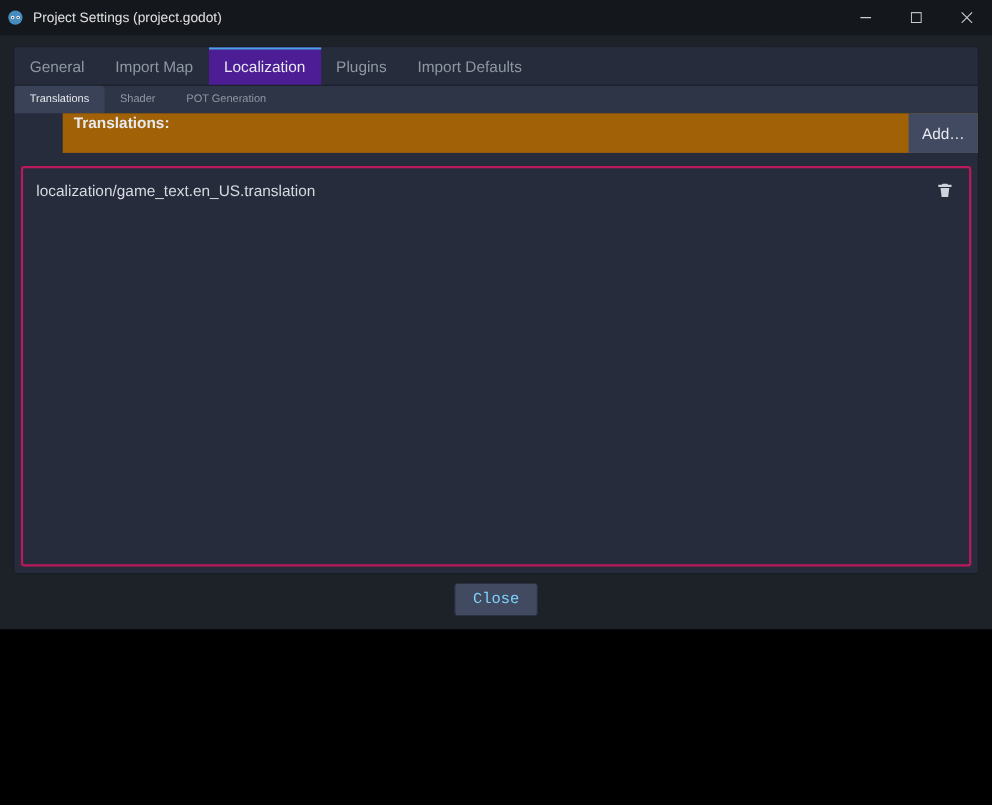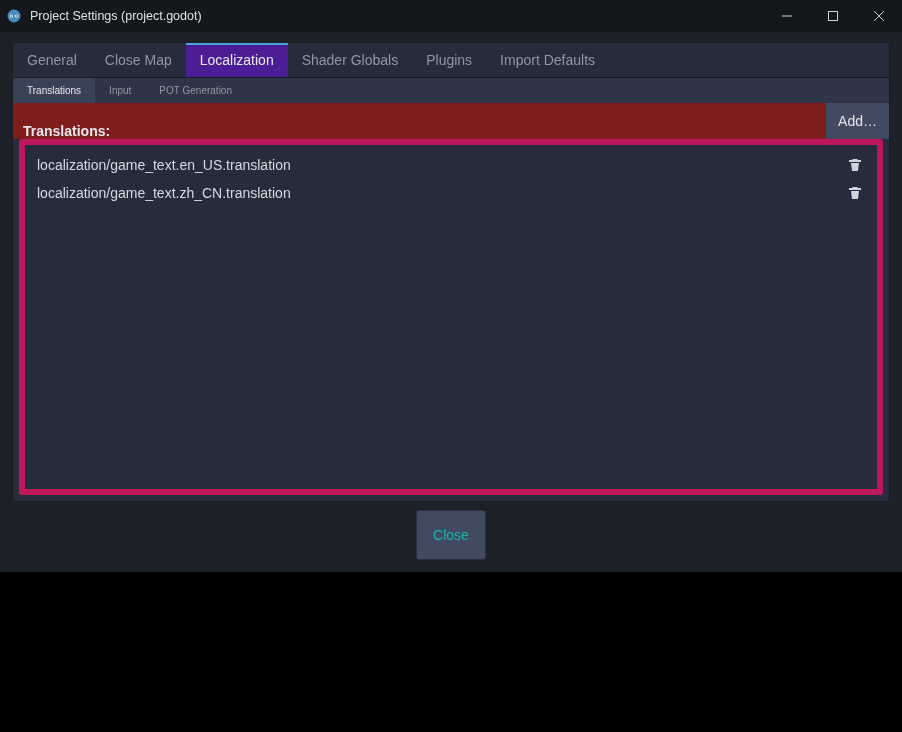--- a/index.html
+++ b/index.html
@@ -86,7 +86,7 @@
 
       <div class="main-tabs">
         <div class="main-tab">General</div>
-        <div class="main-tab">Close Map</div>
+        <div class="main-tab">Import Map</div>
         <div class="main-tab active">Localization</div>
         <div class="main-tab">Shader Globals</div>
         <div class="main-tab">Plugins</div>

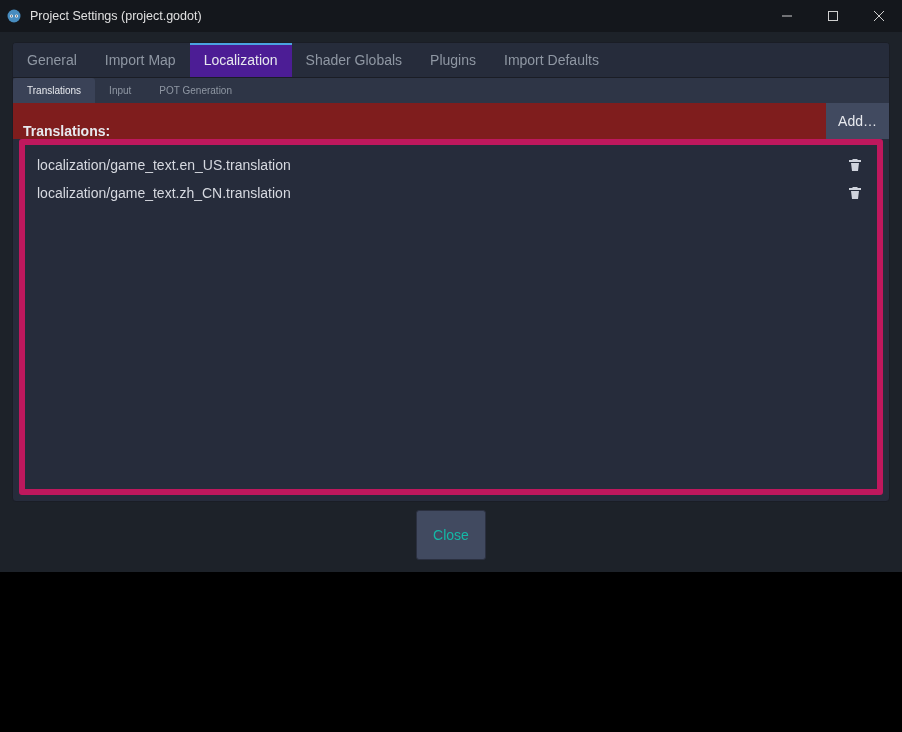--- a/index.html
+++ b/index.html
@@ -88,7 +88,6 @@
         <div class="main-tab">General</div>
         <div class="main-tab">Import Map</div>
         <div class="main-tab active">Localization</div>
-        <div class="main-tab">Shader Globals</div>
         <div class="main-tab">Plugins</div>
         <div class="main-tab">Import Defaults</div>
       </div>

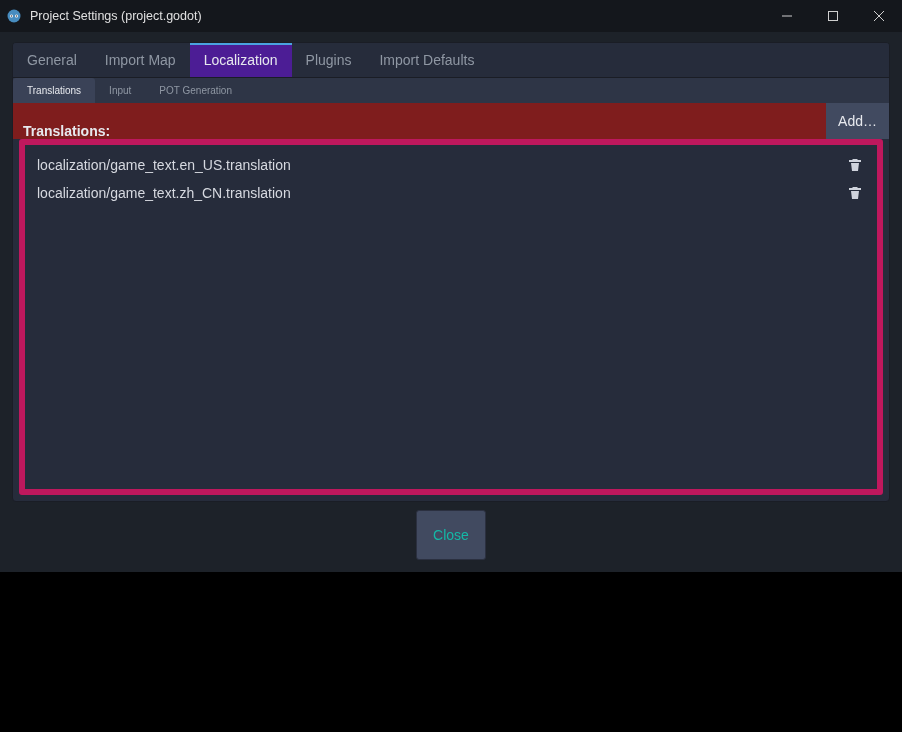--- a/index.html
+++ b/index.html
@@ -94,7 +94,7 @@
 
       <div class="sub-tabs">
         <div class="sub-tab active">Translations</div>
-        <div class="sub-tab">Input</div>
+        <div class="sub-tab">Shader</div>
         <div class="sub-tab">POT Generation</div>
       </div>
 

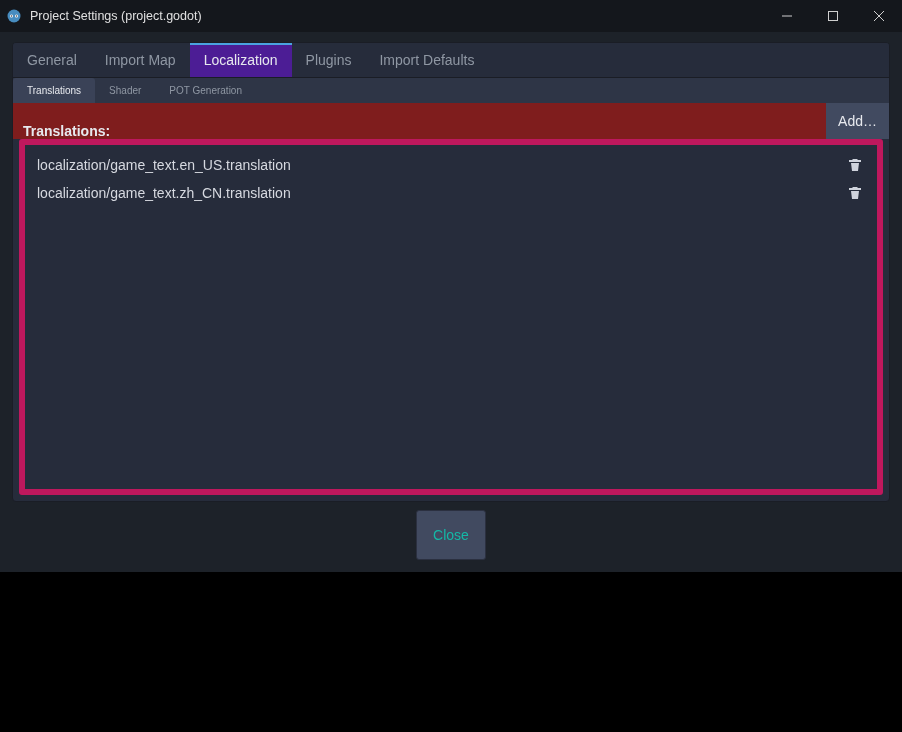--- a/index.html
+++ b/index.html
@@ -31,7 +31,7 @@
   .sub-tab.active { color: #e7e9ee; background: #3a4257; border-radius: 3px 3px 0 0; }
 
   
-  .section-row { display: flex; align-items: flex-end; background: #7f1d1d; padding: 0 0 0 10px; height: 36px; }
+  .section-row { display: flex; align-items: flex-start; background: #a16207; padding: 0 0 0 10px; height: 36px; margin-left: 44px; }
   .section-row .label { font-size: 14px; font-weight: 600; color: #e7e9ee; flex: 1; }
   .add-btn { background: #414a60; color: #e7e9ee; font-size: 14px; padding: 7px 12px; border: none; height: 100%; cursor: pointer; }
 

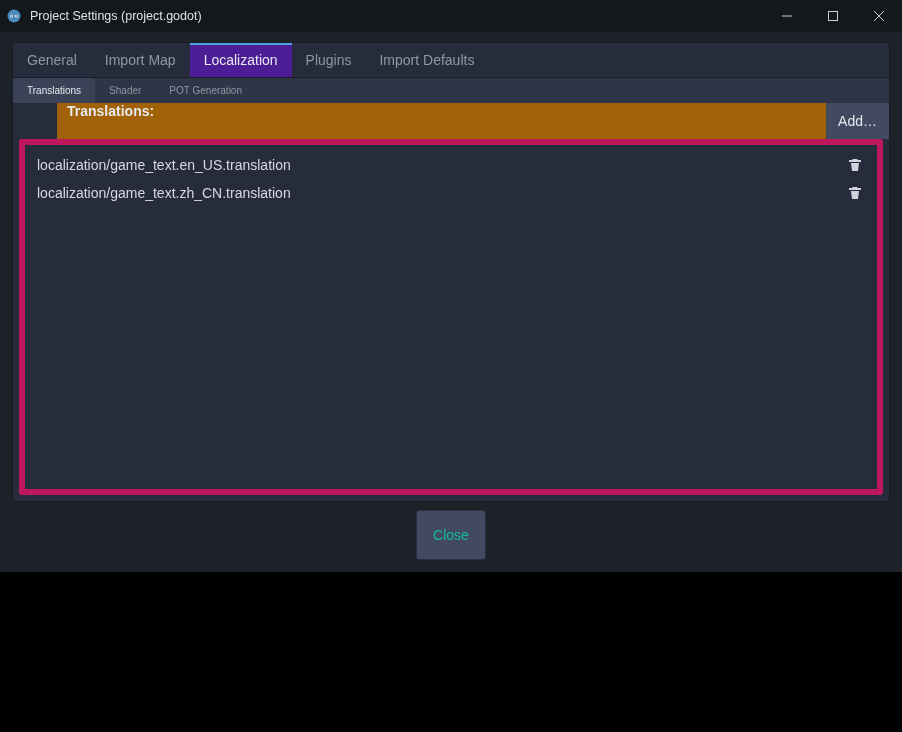--- a/index.html
+++ b/index.html
@@ -36,7 +36,7 @@
   .add-btn { background: #414a60; color: #e7e9ee; font-size: 14px; padding: 7px 12px; border: none; height: 100%; cursor: pointer; }
 
   
-  .list-box { flex: 1; margin: 0 6px 6px 6px; border: 6px solid #be185d; border-radius: 3px; background: #262c3b; padding: 6px 6px; overflow: auto; }
+  .list-box { flex: 1; margin: 12px 6px 6px 6px; border: 2px solid #be185d; border-radius: 3px; background: #262c3b; padding: 6px 6px; overflow: auto; }
   .list-row { display: flex; align-items: center; padding: 4px 6px; font-size: 14px; color: #d6d9e0; }
   .list-row .path { flex: 1; }
   .trash { width: 20px; height: 20px; display:flex; align-items:center; justify-content:center; cursor:pointer; }

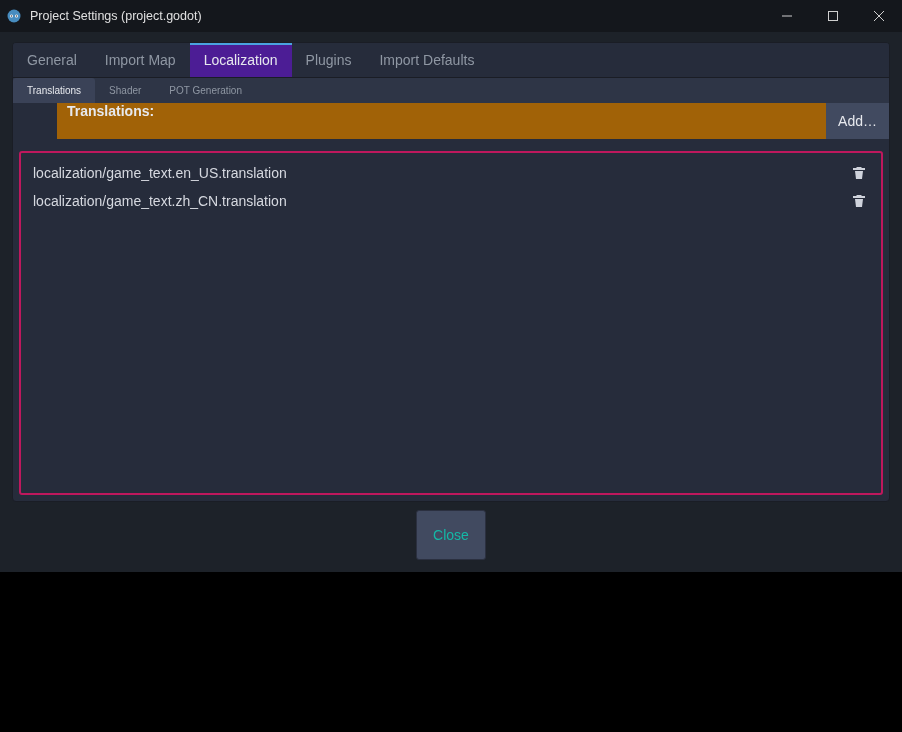--- a/index.html
+++ b/index.html
@@ -112,14 +112,6 @@
               </svg>
           </span>
         </div>
-        <div class="list-row">
-          <span class="path">localization/game_text.zh_CN.translation</span>
-          <span class="trash">
-            <svg width="16" height="16" viewBox="0 0 16 16" fill="#cfd3dc">
-                <path d="M6 2h4l1 1h3v2H2V3h3l1-1zm-2 4h8l-1 8H5L4 6z"></path>
-              </svg>
-          </span>
-        </div>
       </div>
 
     </div>

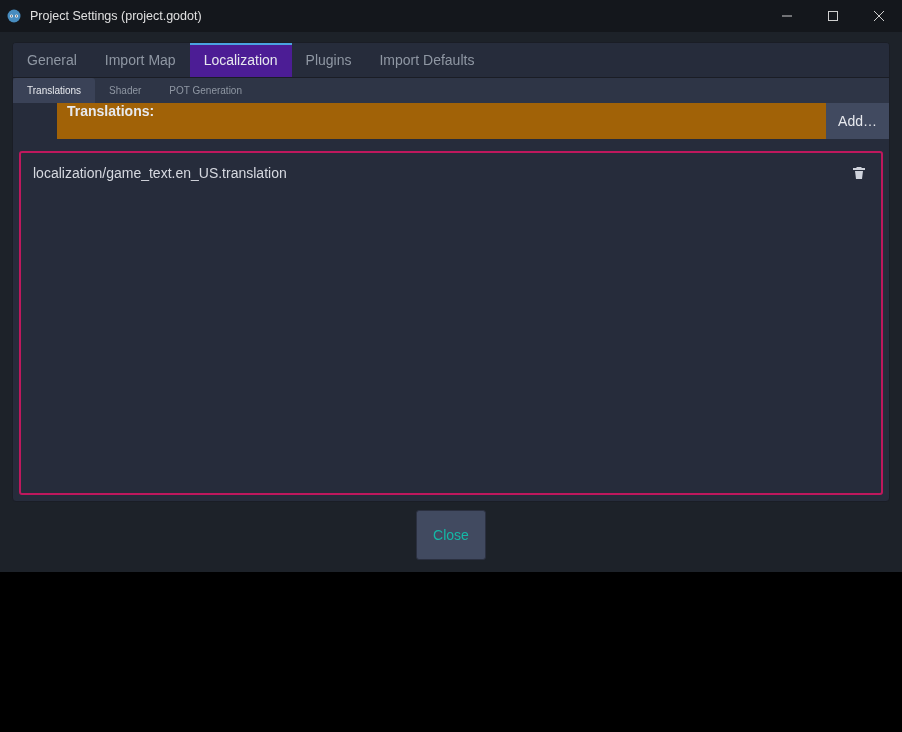--- a/index.html
+++ b/index.html
@@ -43,7 +43,7 @@
 
   
   .footer { display:flex; justify-content:center; padding: 8px 0 4px 0; }
-  .close-btn { background: #414a60; color: #14b8a6; font-size: 14px; padding: 16px 16px; border: 1px solid #2b3040; border-radius: 3px; cursor: pointer; }
+  .close-btn { background: #414a60; color: #7dd3fc; font-size: 14px; padding: 6px 16px; border: 1px solid #2b3040; border-radius: 3px; cursor: pointer; font-family: Liberation Mono, monospace; }
 </style>
 </head>
 <body>

